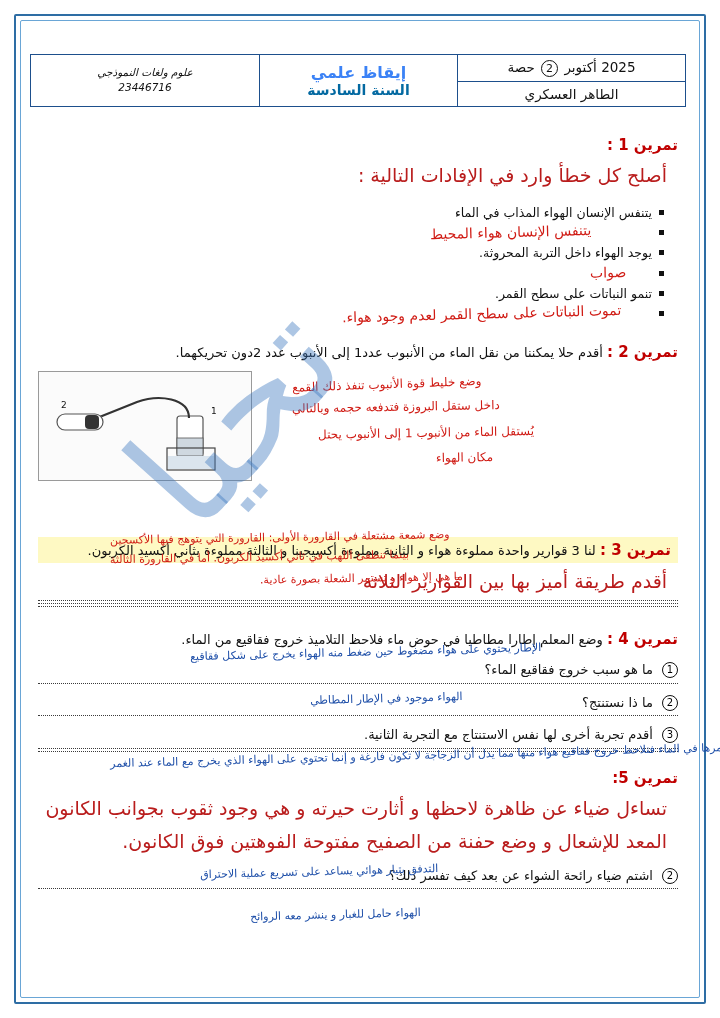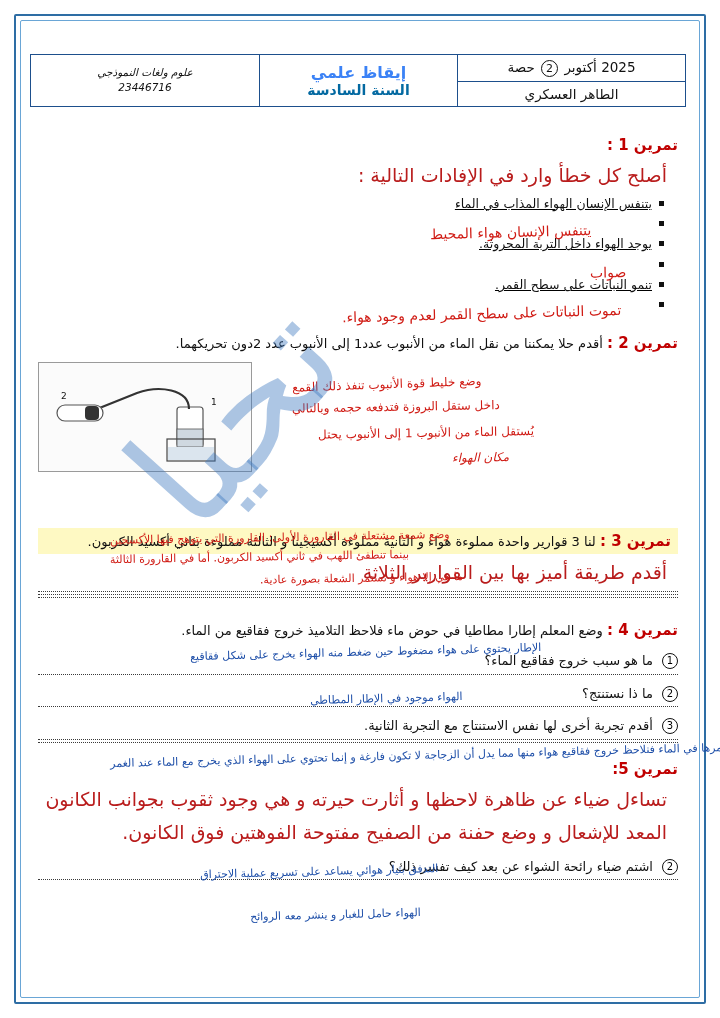--- a/index.html
+++ b/index.html
@@ -116,9 +116,8 @@
   }
   ul.bullets {
     list-style: none;
-    margin: 2px 0 0 0;
+    margin: 11px 0 0 0;
     padding: 0 12px 0 0;
-    text-decoration: underline;
   }
   ul.bullets li {
     position: relative;

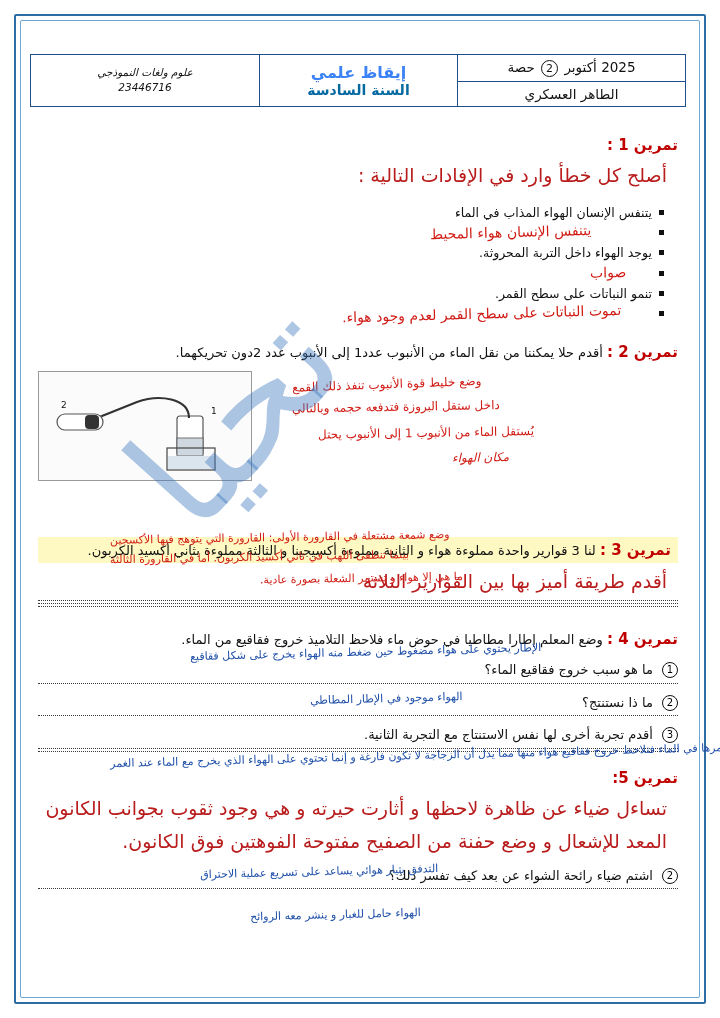--- a/index.html
+++ b/index.html
@@ -345,7 +345,7 @@
   <div class="hand red sm" style="left:292px; top:374px; transform:rotate(-2deg);">وضع خليط قوة الأنبوب تنفذ ذلك القمع</div>
   <div class="hand red sm" style="left:292px; top:398px; transform:rotate(-1deg);">داخل ستقل البروزة فتدفعه حجمه وبالتالي</div>
   <div class="hand red sm" style="left:318px; top:424px; transform:rotate(-1deg);">يُستقل الماء من الأنبوب 1 إلى الأنبوب يحتل</div>
-  <div class="hand red sm" style="left:452px; top:450px; transform:rotate(-1deg);font-style:italic;">مكان الهواء</div>
+  <div class="hand red sm" style="left:436px; top:450px; transform:rotate(-1deg);">مكان الهواء</div>
 
   <div class="hand red xs" style="left:110px; top:528px; transform:rotate(-1deg);">وضع شمعة مشتعلة في القارورة الأولى: القارورة التي يتوهج فيها الأكسجين</div>
   <div class="hand red xs" style="left:110px; top:548px; transform:rotate(-1deg);">بينما تنطفئ اللهب في ثاني أكسيد الكربون. أما في القارورة الثالثة</div>

